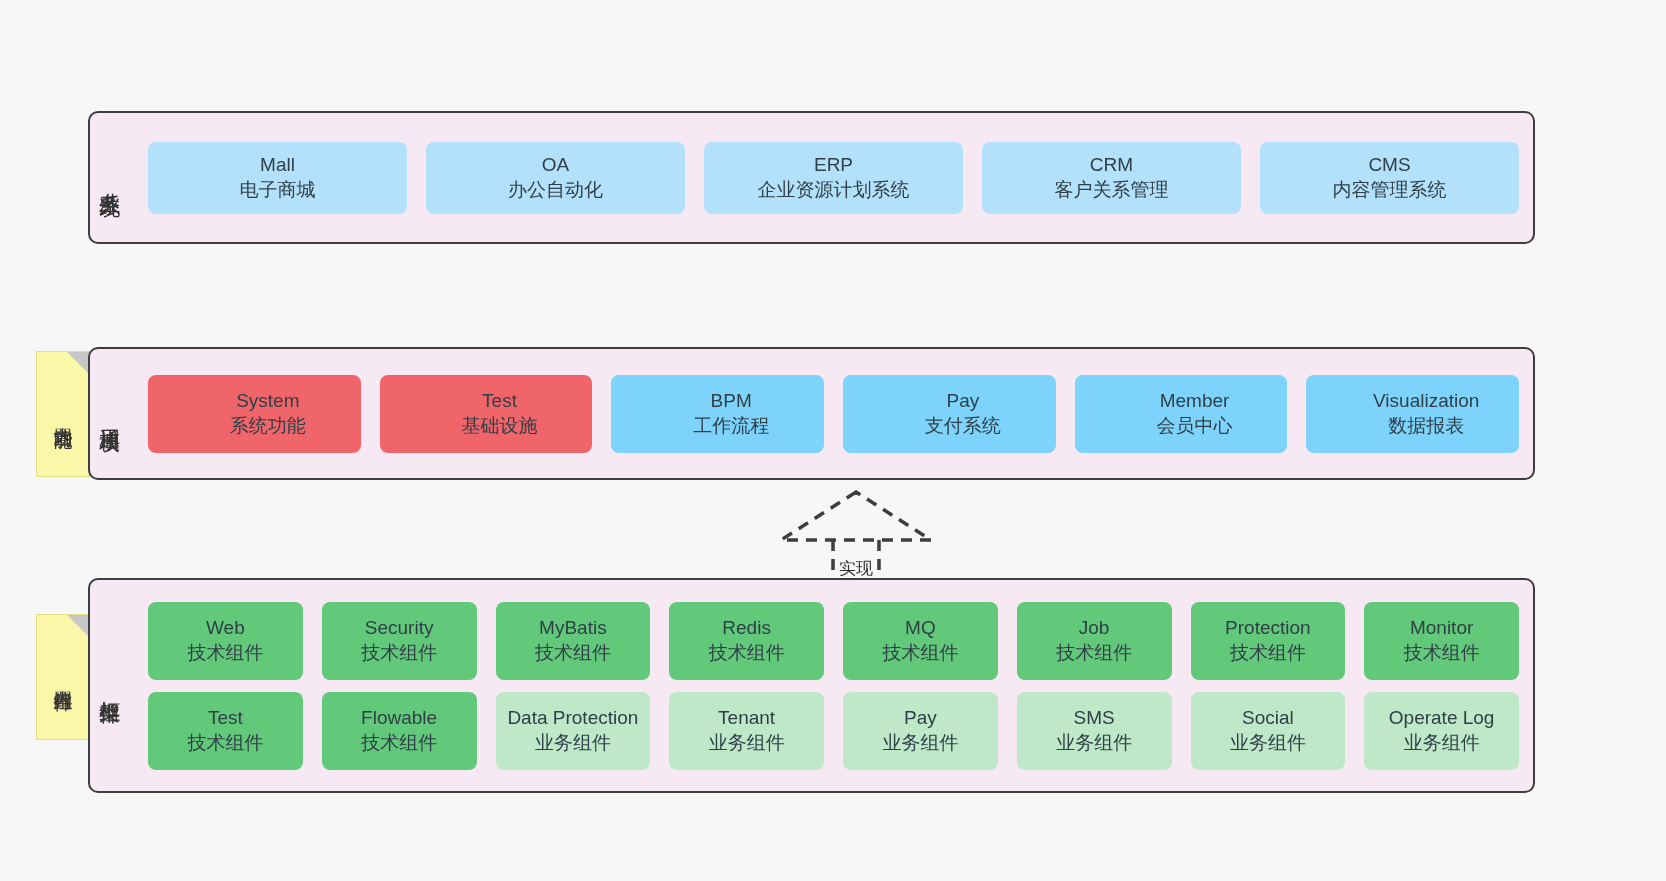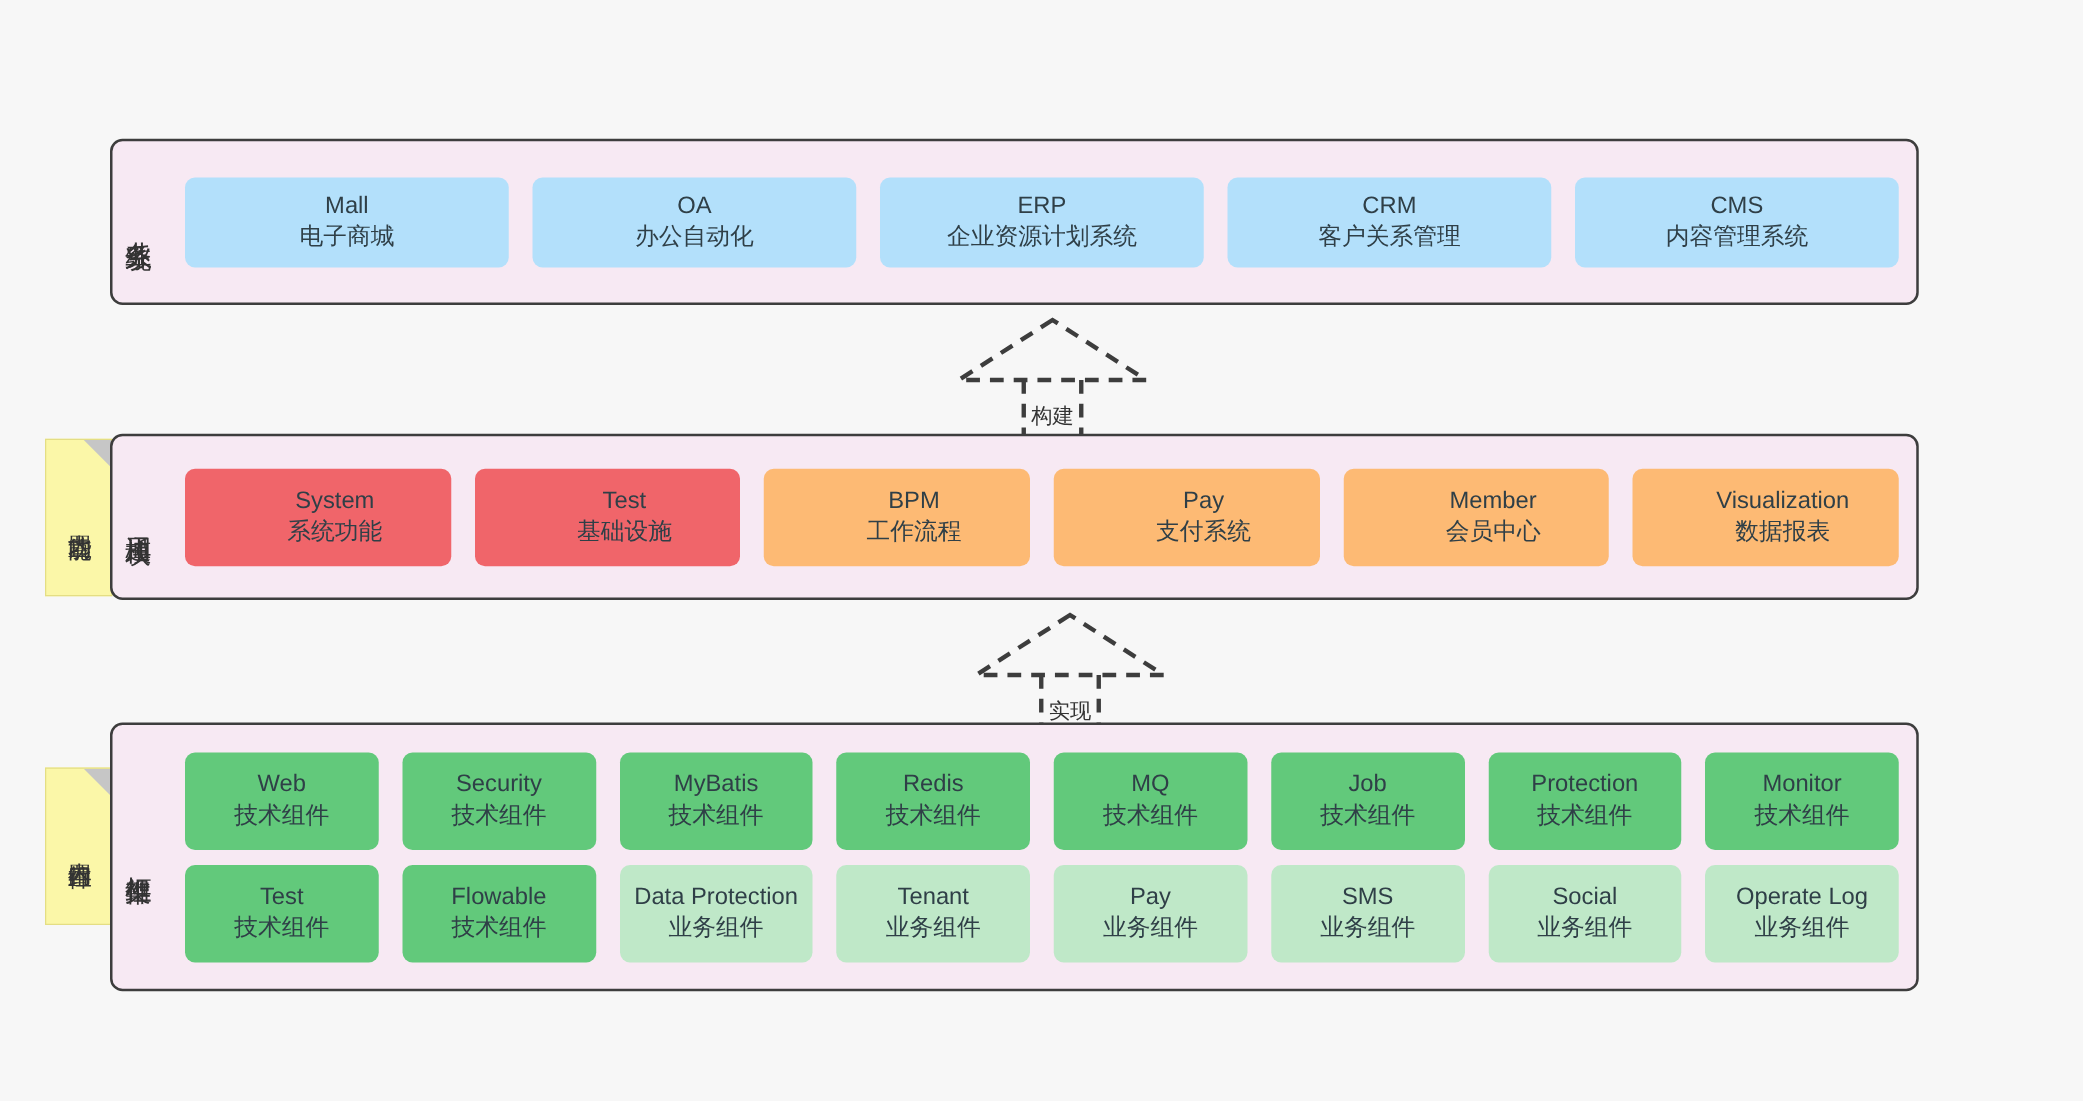--- a/index.html
+++ b/index.html
@@ -209,19 +209,6 @@
     </div>
   </div>
 
-  <div class="uml-arrow" id="arrow-build">
-    <svg width="170" height="100" viewBox="0 0 170 100" xmlns="http://www.w3.org/2000/svg">
-      <g fill="none" stroke="#3d3d3d" stroke-width="3.5" stroke-dasharray="11,8">
-
-        <path d="M 85 4 L 10 52 L 160 52 Z"></path>
-
-        <path d="M 62 52 L 62 100"></path>
-        <path d="M 108 52 L 108 100"></path>
-        <path d="M 62 100 L 108 100"></path>
-      </g>
-    </svg>
-    <span class="a-label">构建</span>
-  </div>
 
   <div class="sticky" id="sticky-modules">
     <span>内置功能</span>

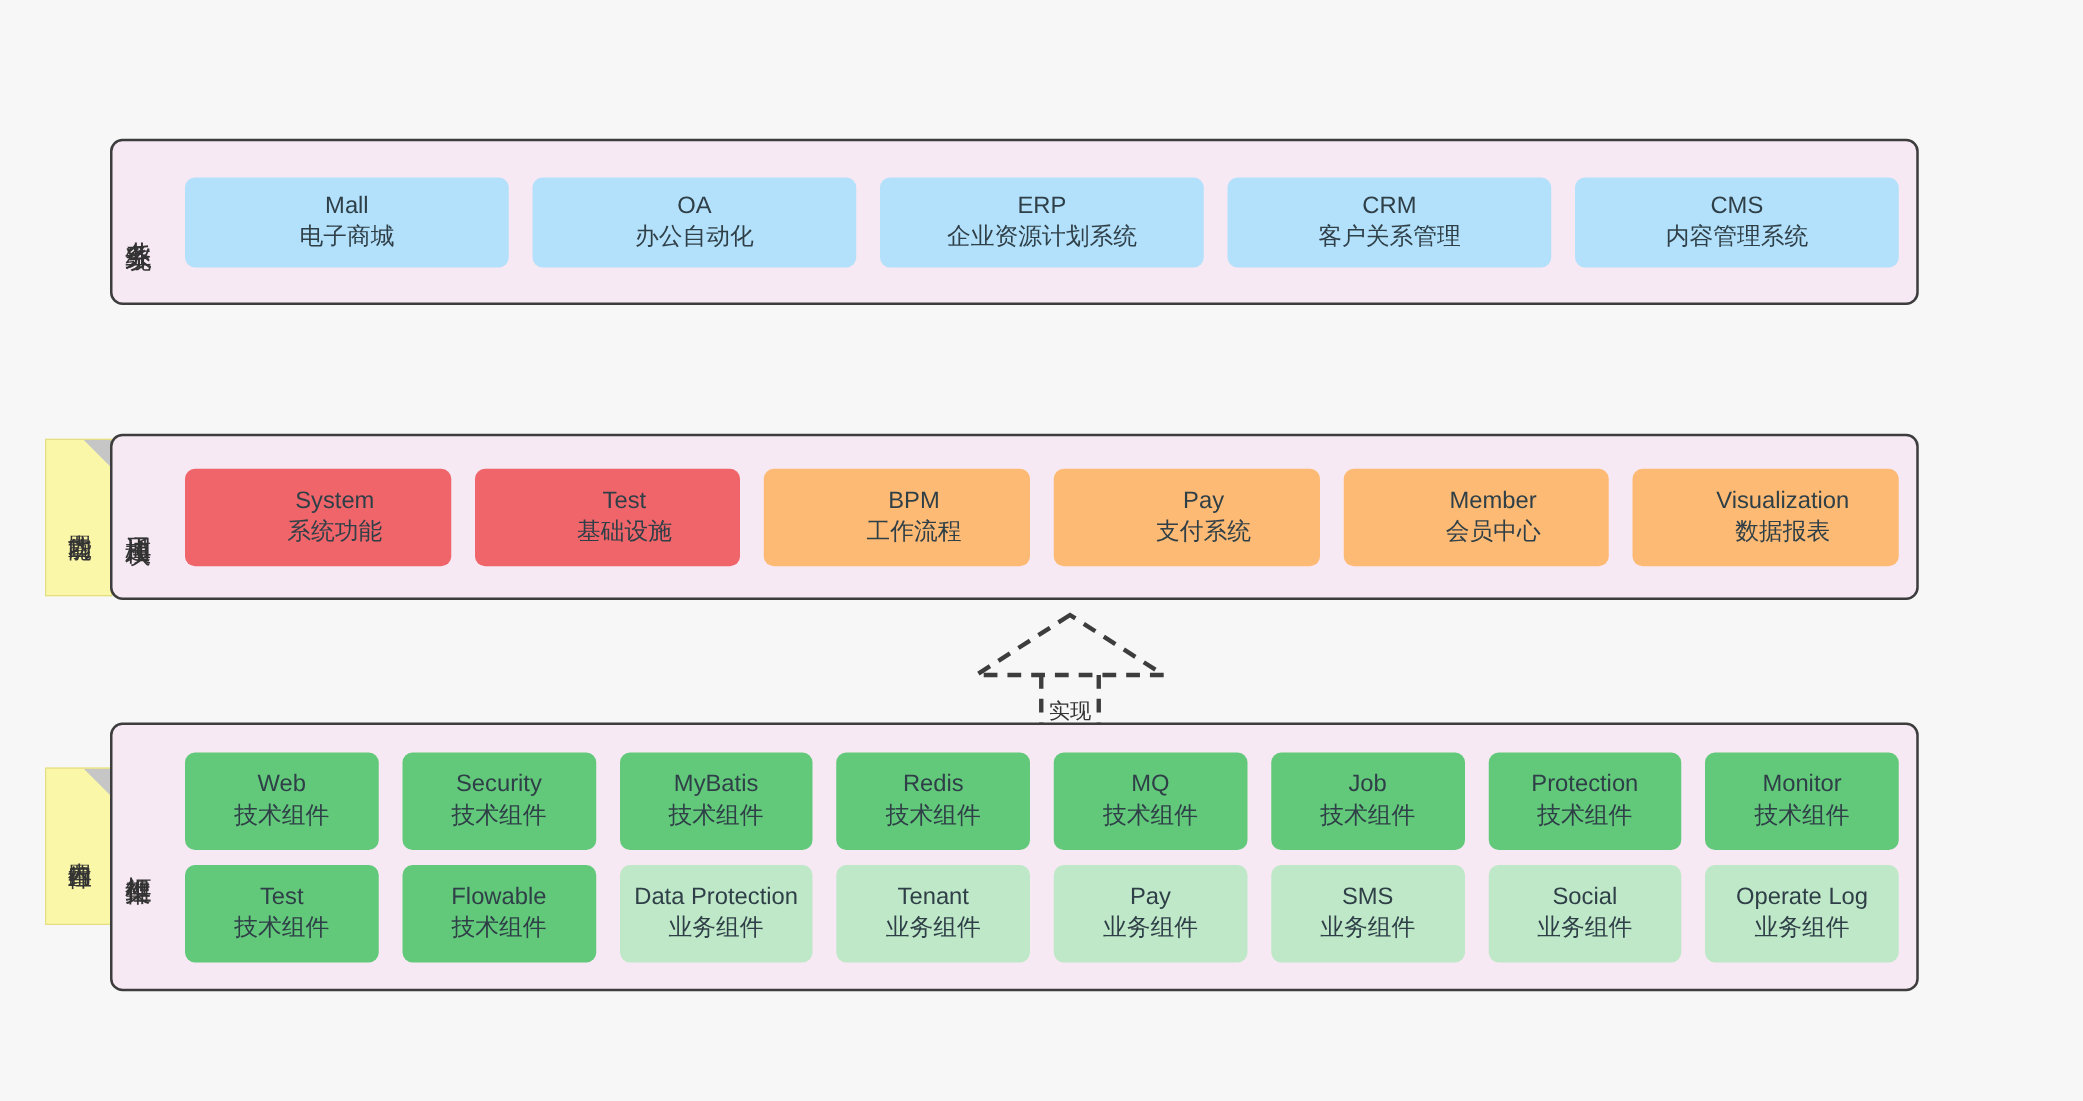--- a/index.html
+++ b/index.html
@@ -97,7 +97,7 @@
 
   .node.blue      { background: #b3e0fb; }
   .node.red       { background: #f0656a; }
-  .node.pinklight { background: #fdba74; }
+  .node.pinklight { background: #7dd3fc; }
   .node.green     { background: #62c97b; }
   .node.greenlight{ background: #bfe8c8; }
 

